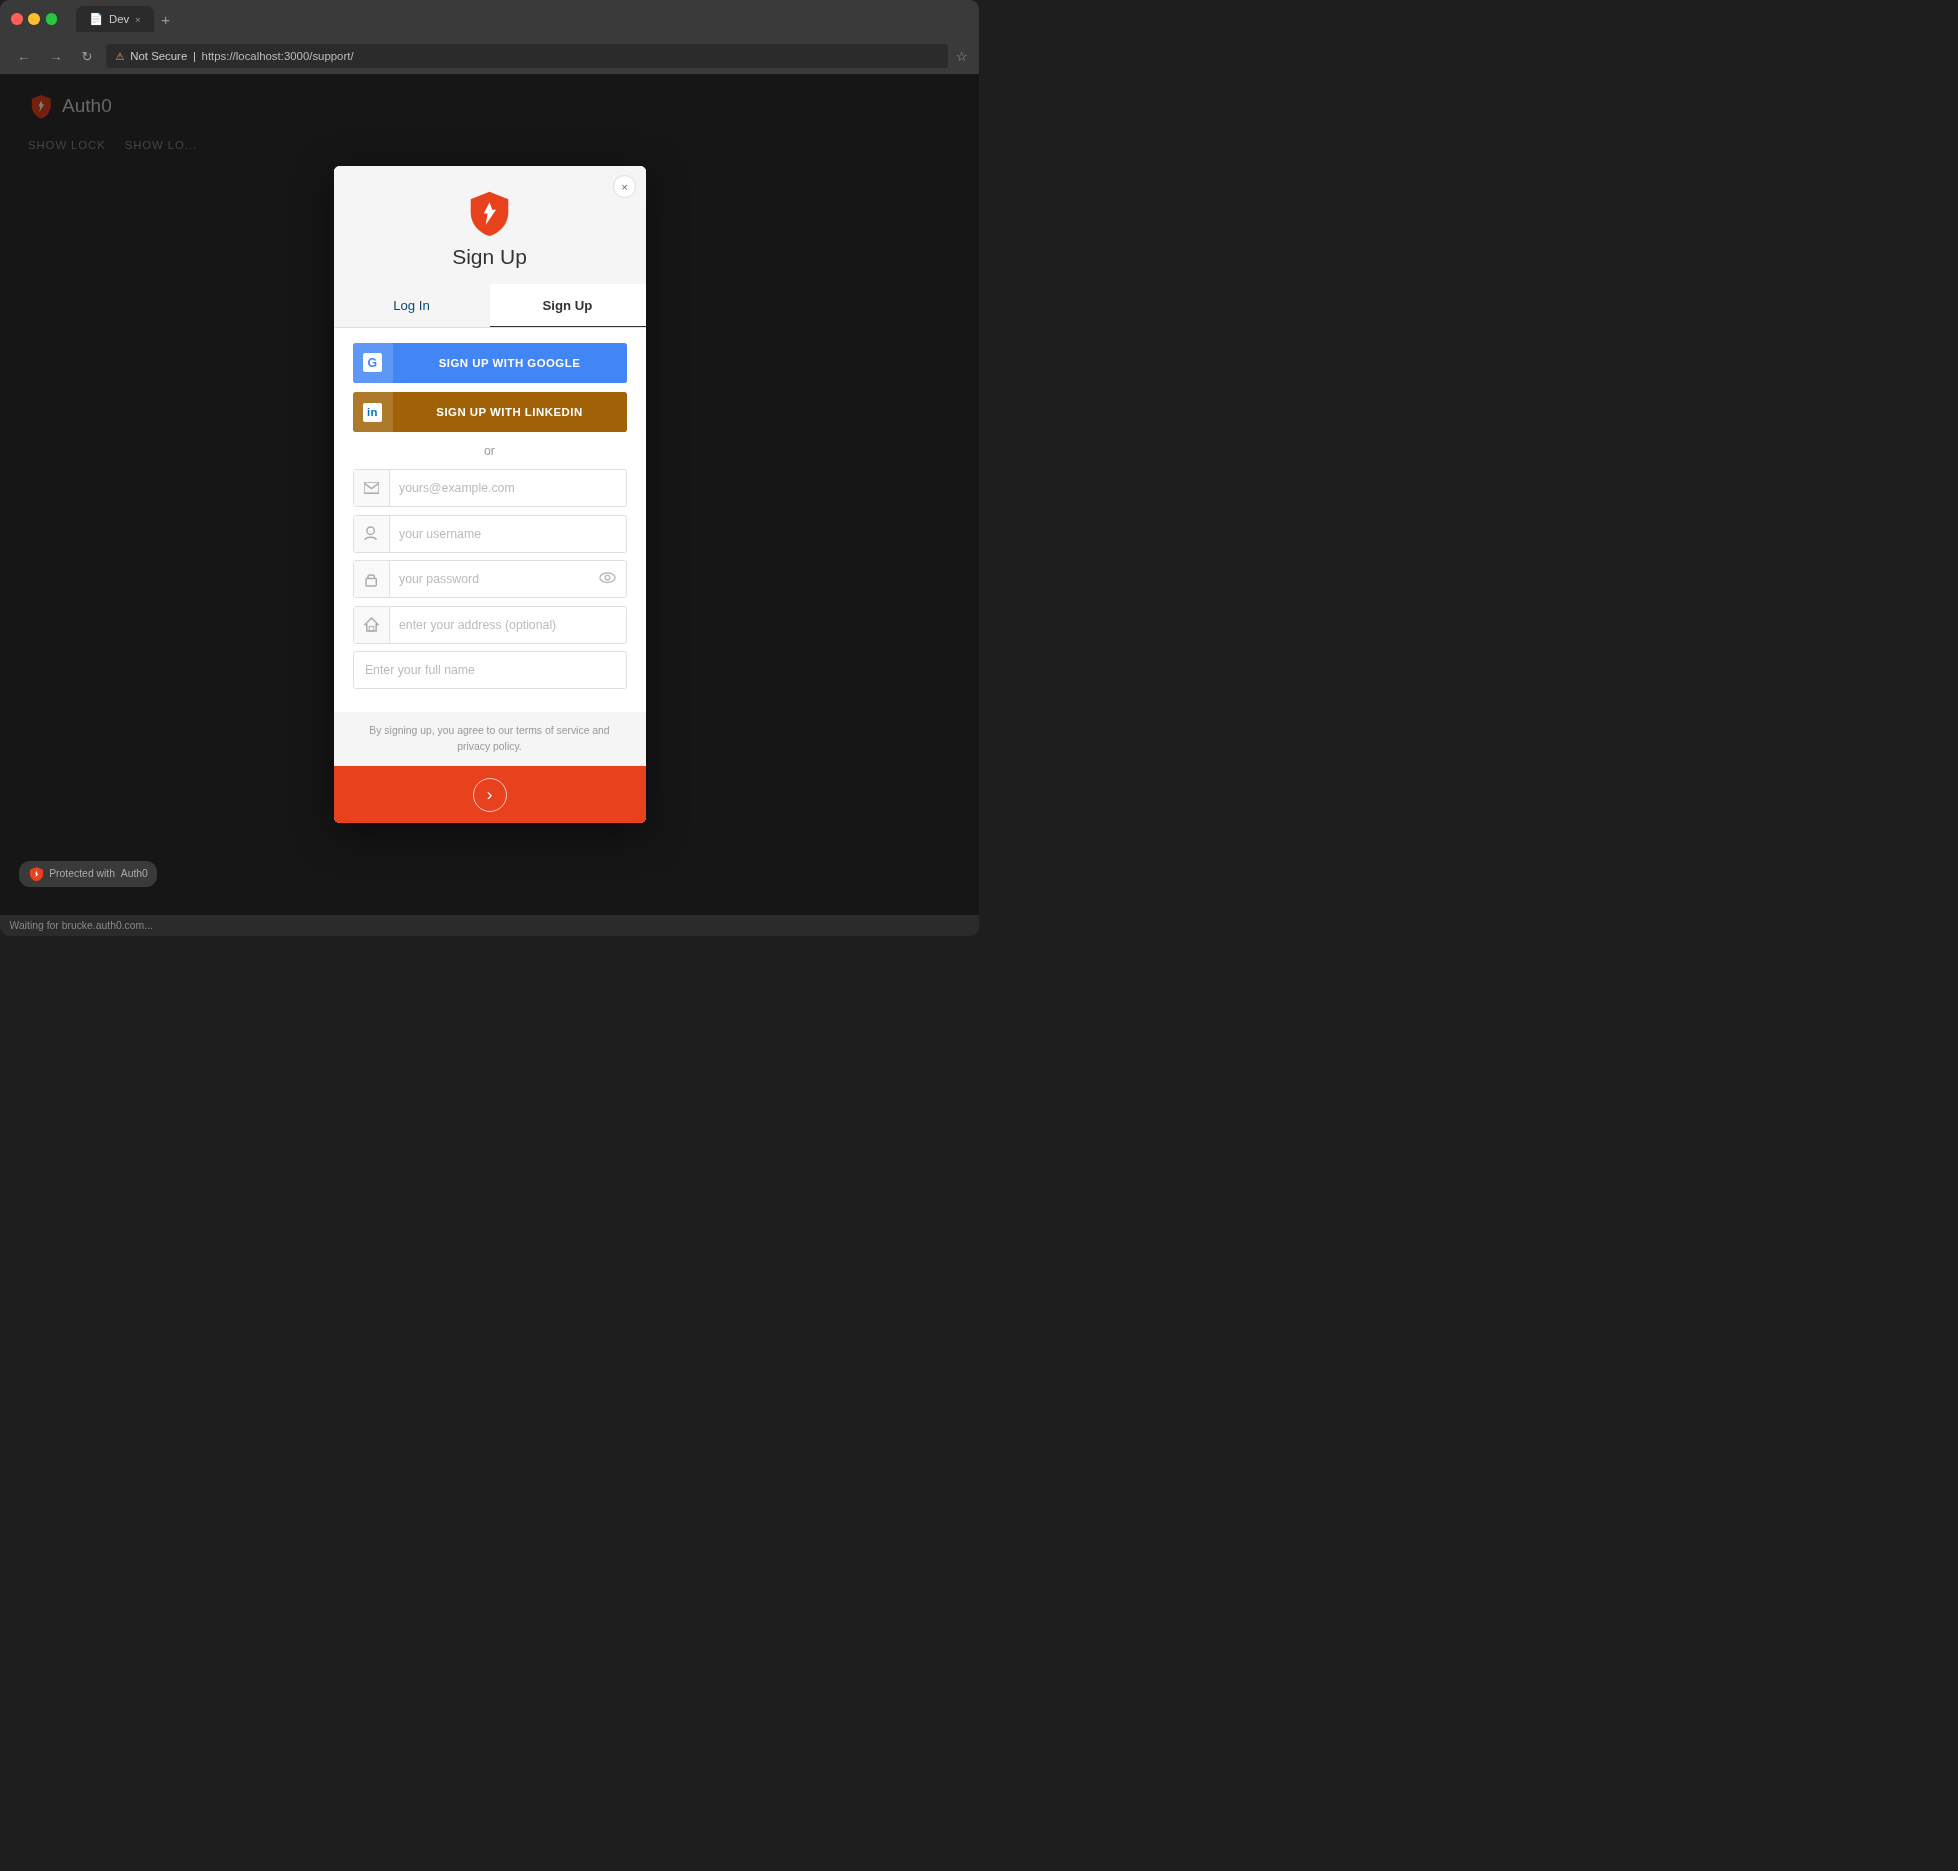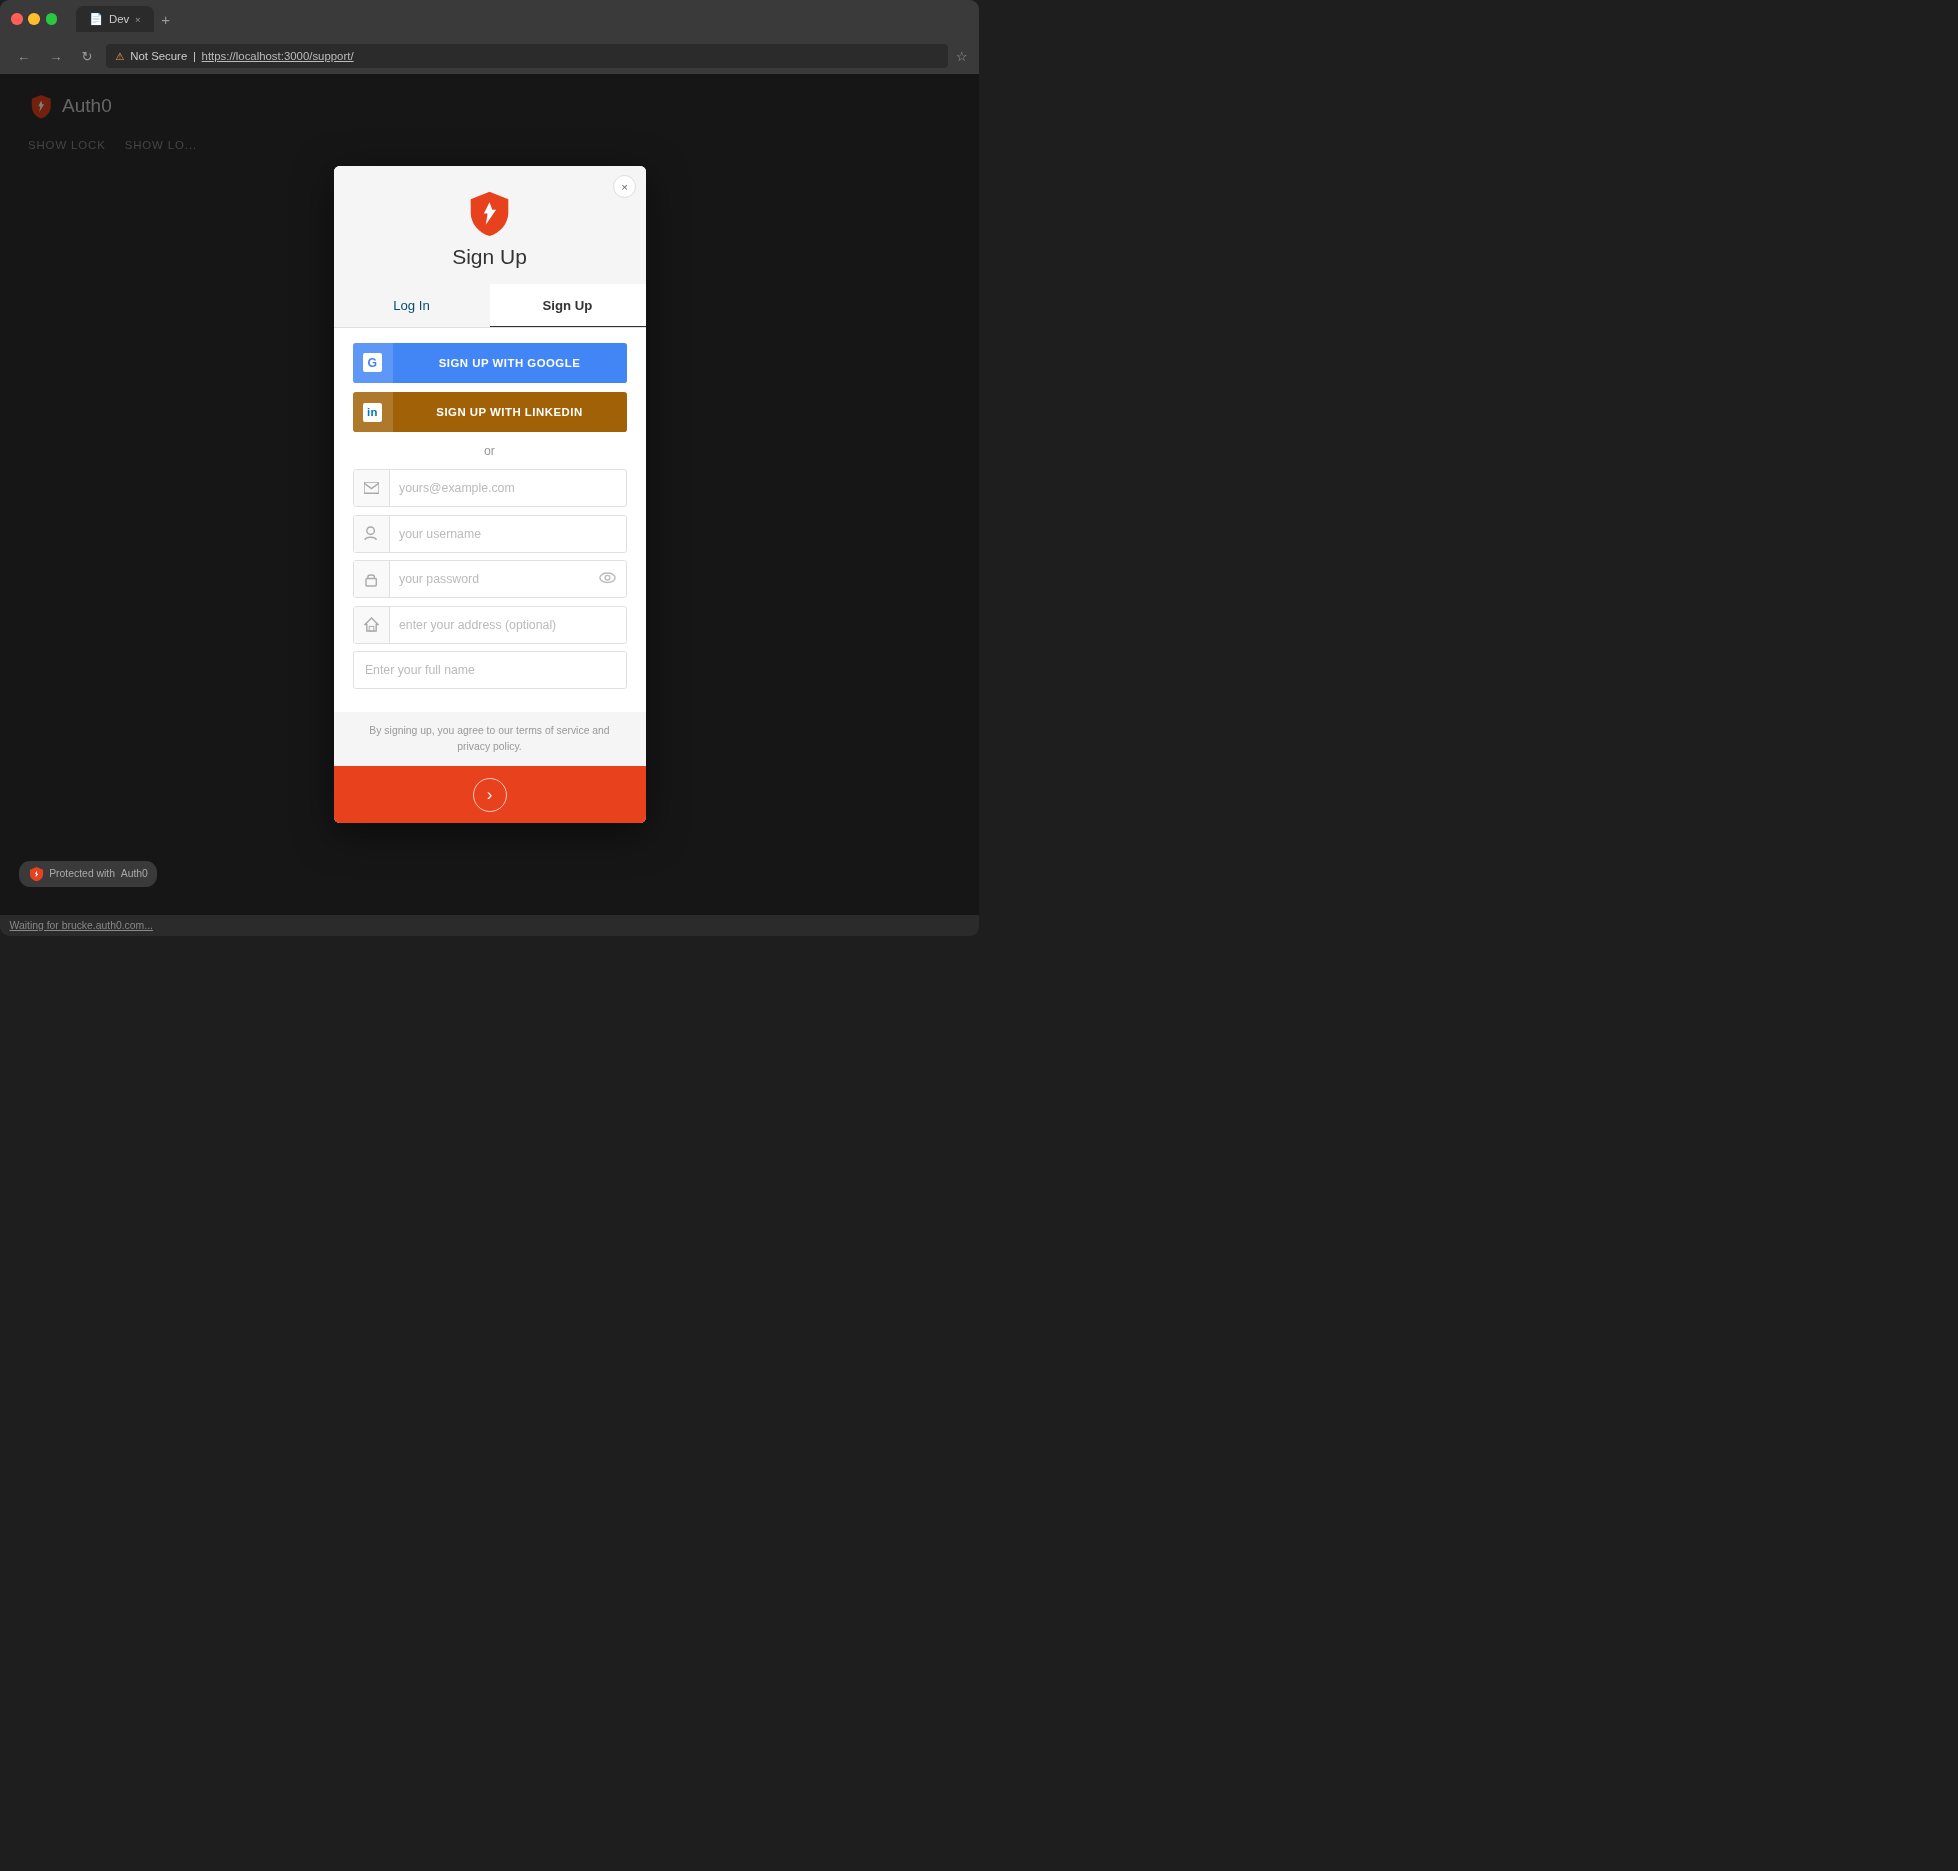--- a/index.html
+++ b/index.html
@@ -118,7 +118,6 @@
     }
 
     .address-bar .url {
-      text-decoration: underline;
       color: #bbb;
     }
 

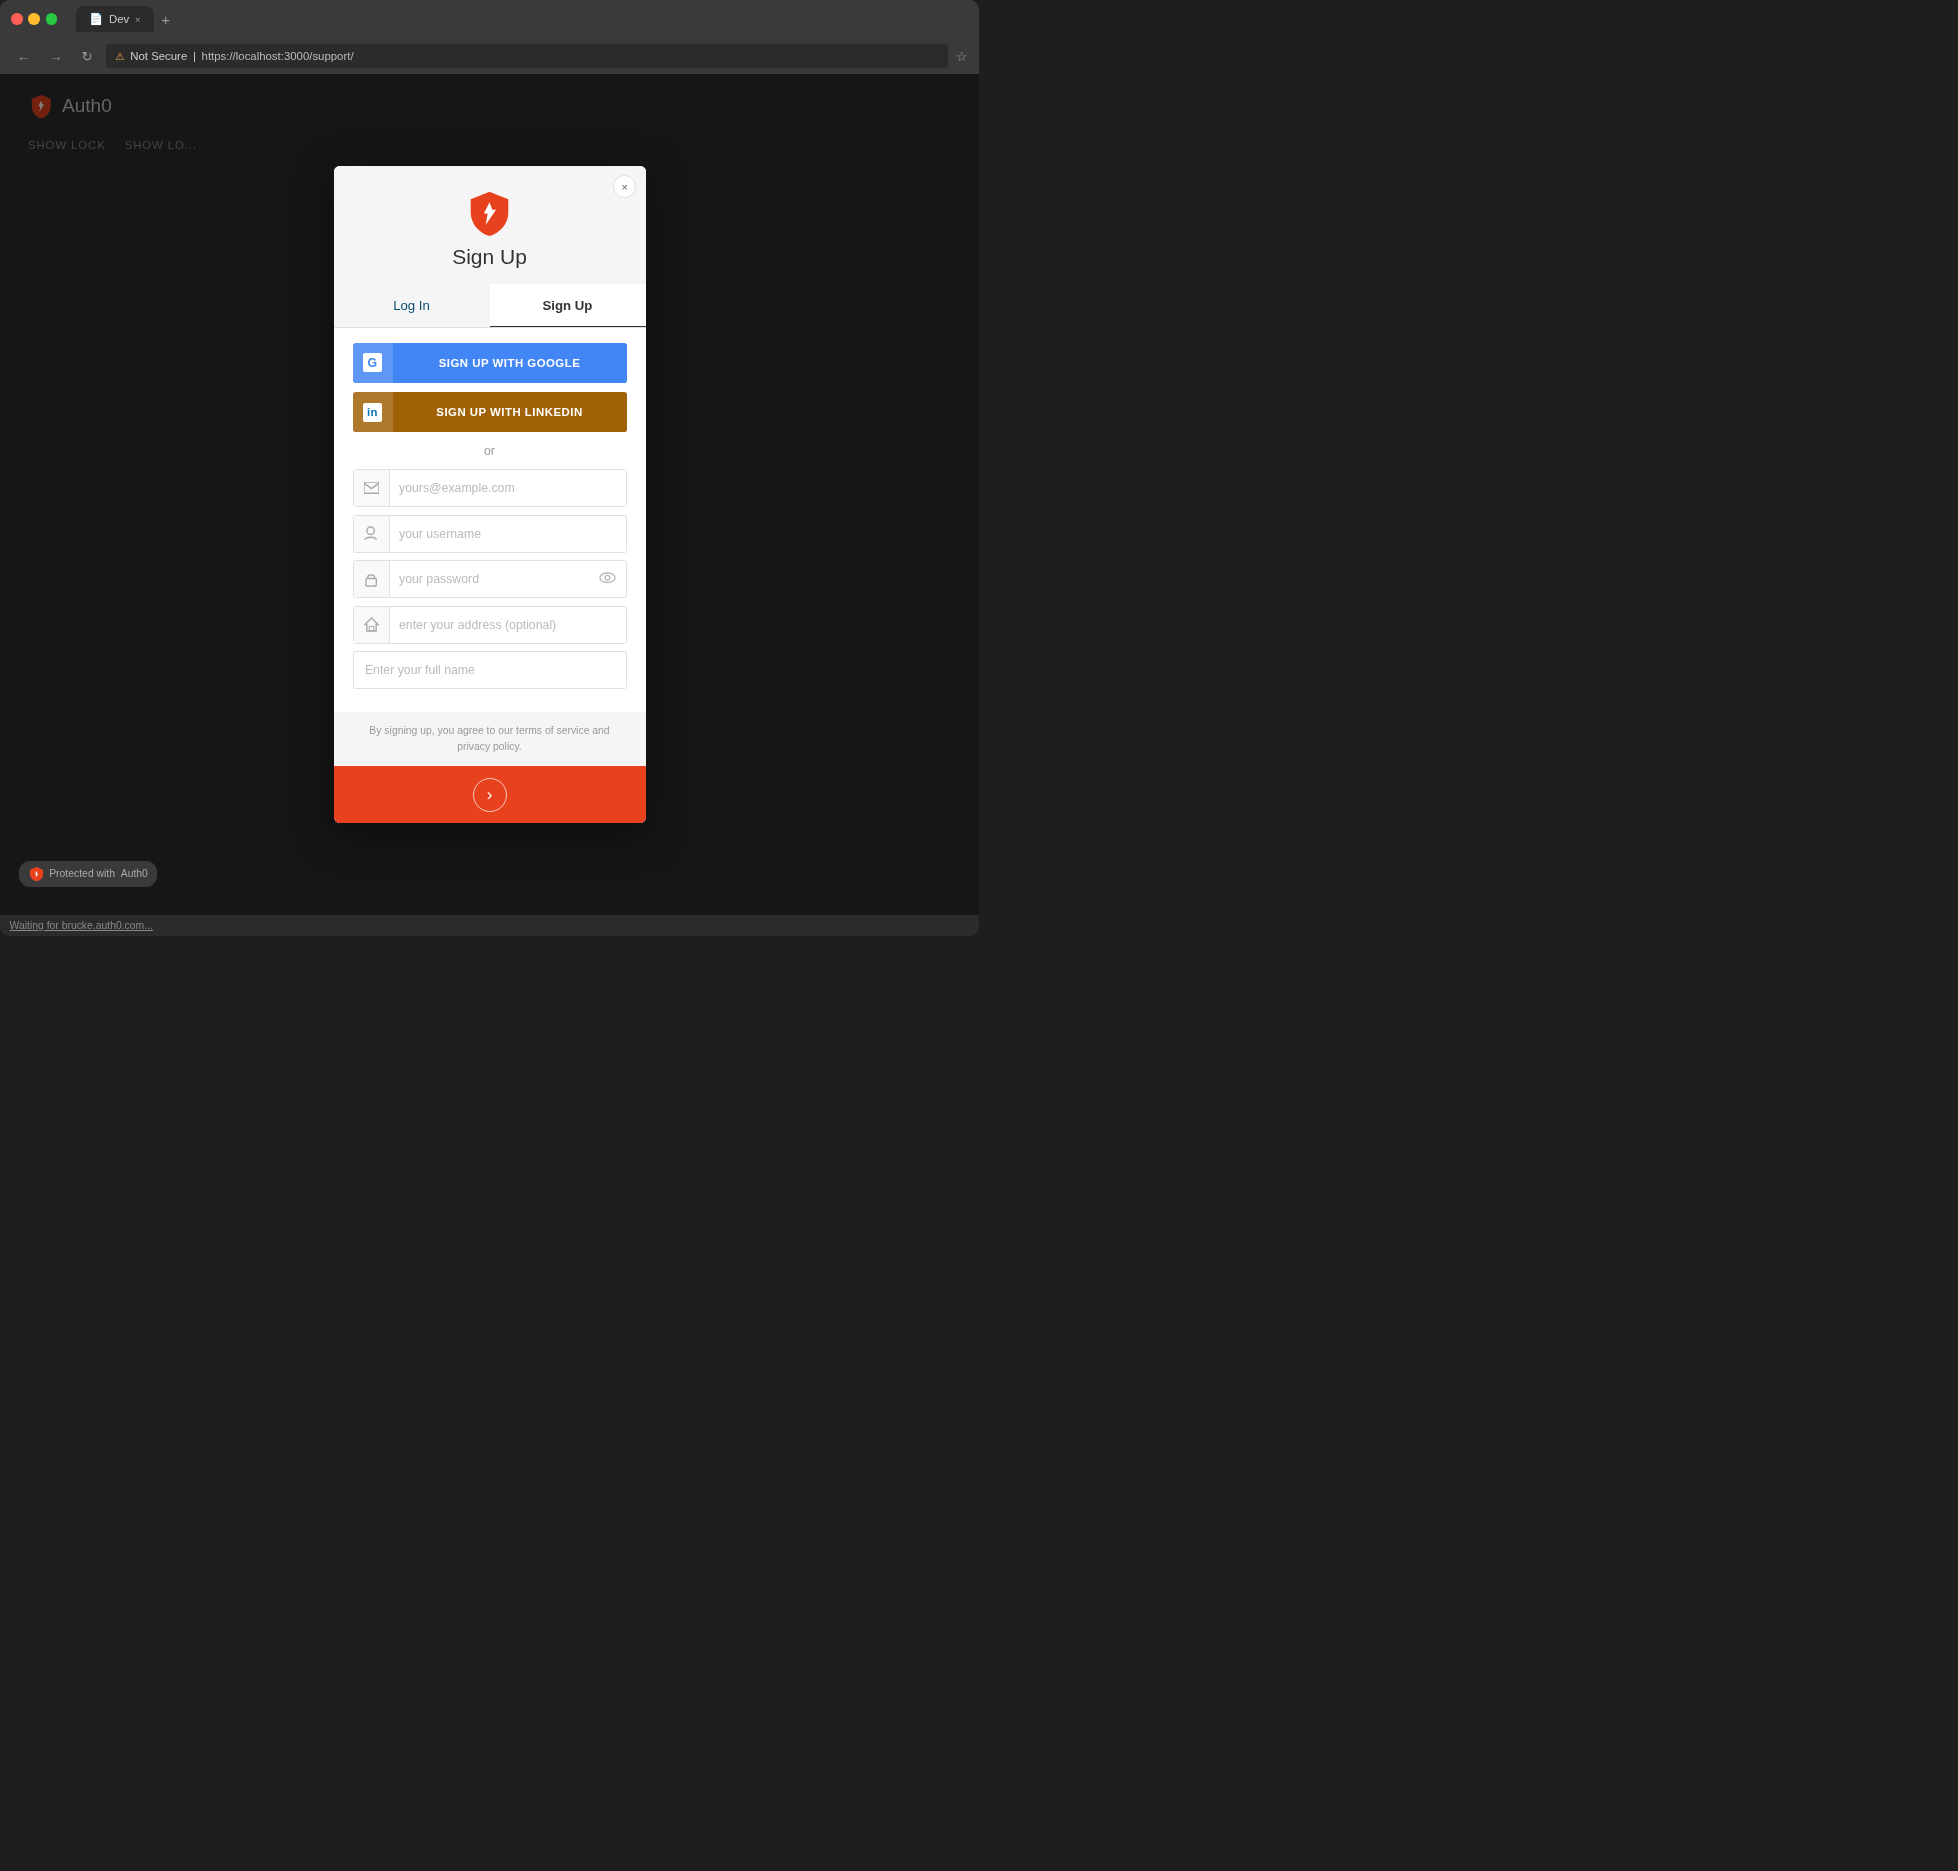--- a/index.html
+++ b/index.html
@@ -419,7 +419,6 @@
       font-size: 10.4px;
       color: #888;
       flex-shrink: 0;
-      text-decoration: underline;
     }
 
     

